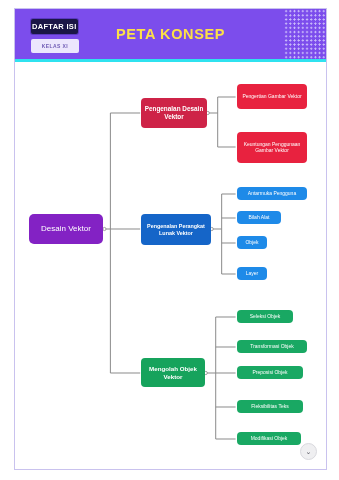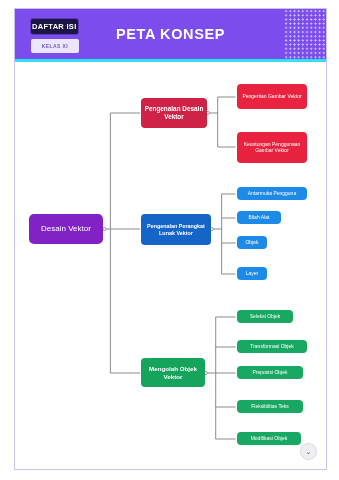--- a/index.html
+++ b/index.html
@@ -89,7 +89,7 @@
     display: flex;
     align-items: center;
     justify-content: center;
-    color: #ffffff;
+    color: #fde047;
     font-size: 14.5px;
     font-weight: bold;
     letter-spacing: 0.6px;

